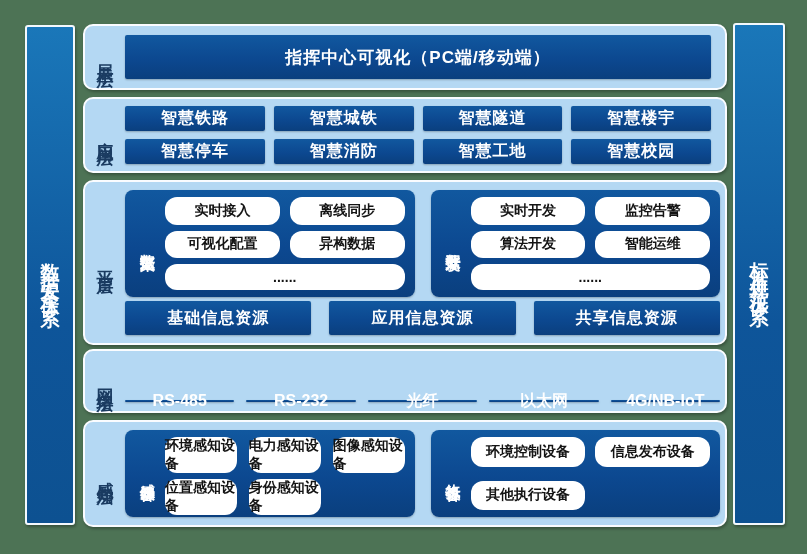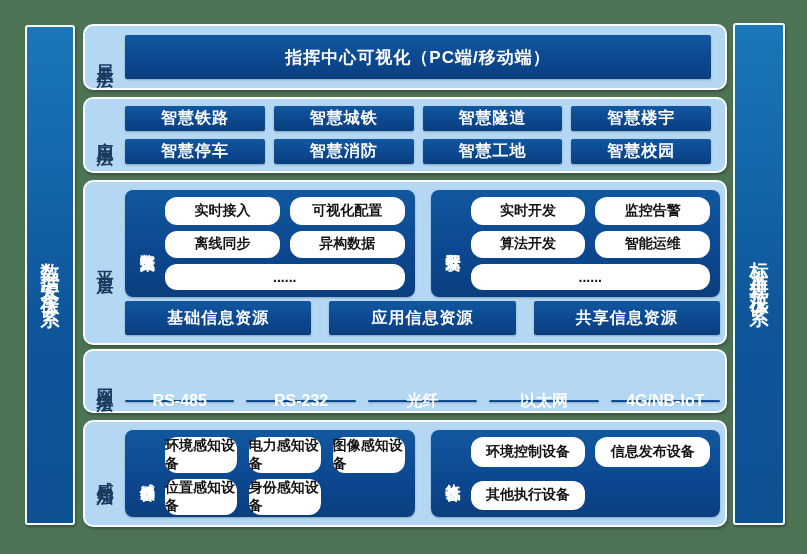--- a/index.html
+++ b/index.html
@@ -117,8 +117,8 @@
             </div>
             <div class="wgrid">
               <div class="whitebox">实时接入</div>
+              <div class="whitebox">离线同步</div>
               <div class="whitebox">可视化配置</div>
-              <div class="whitebox">离线同步</div>
               <div class="whitebox">异构数据</div>
               <div class="whitebox span2">......</div>
             </div>

